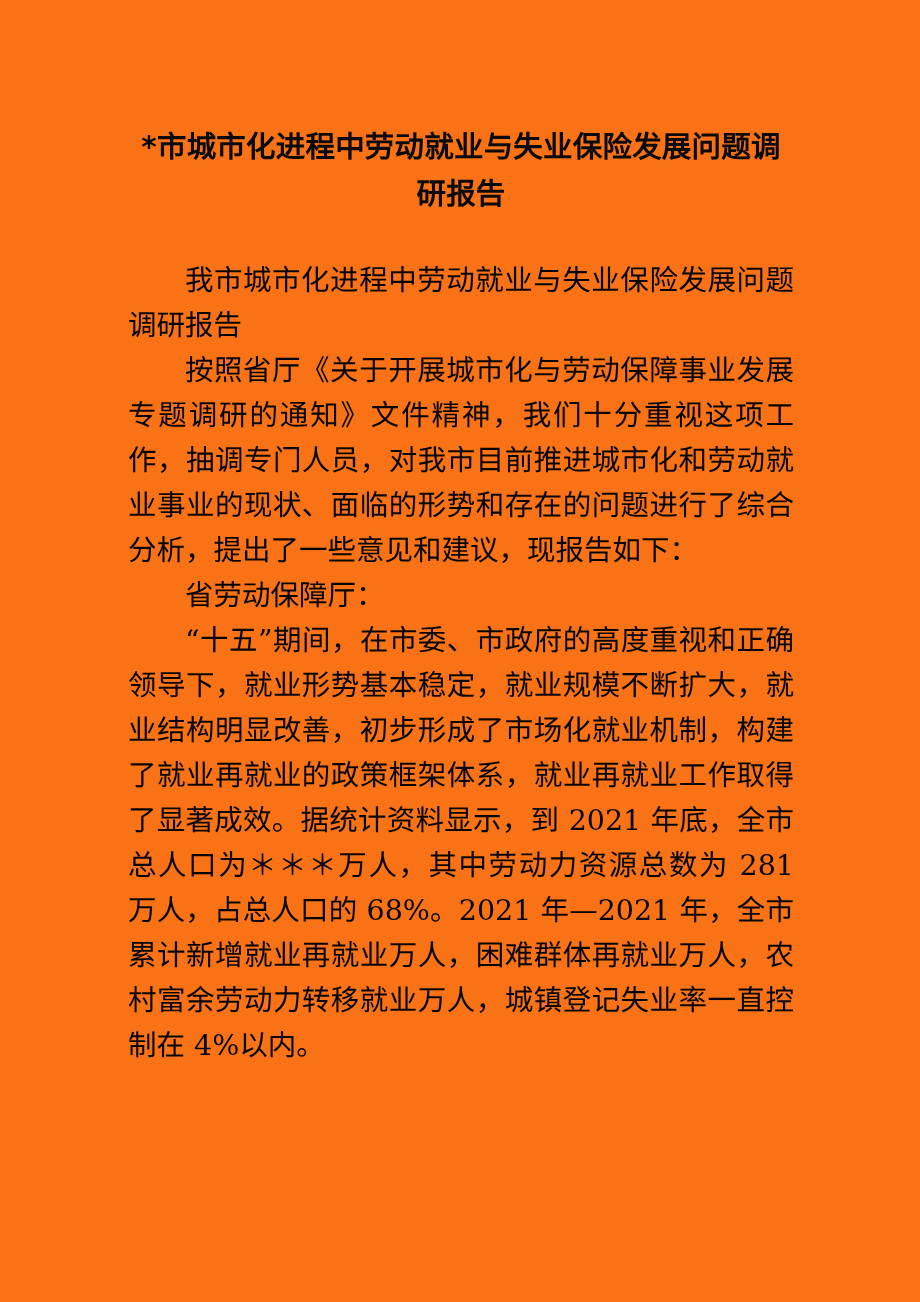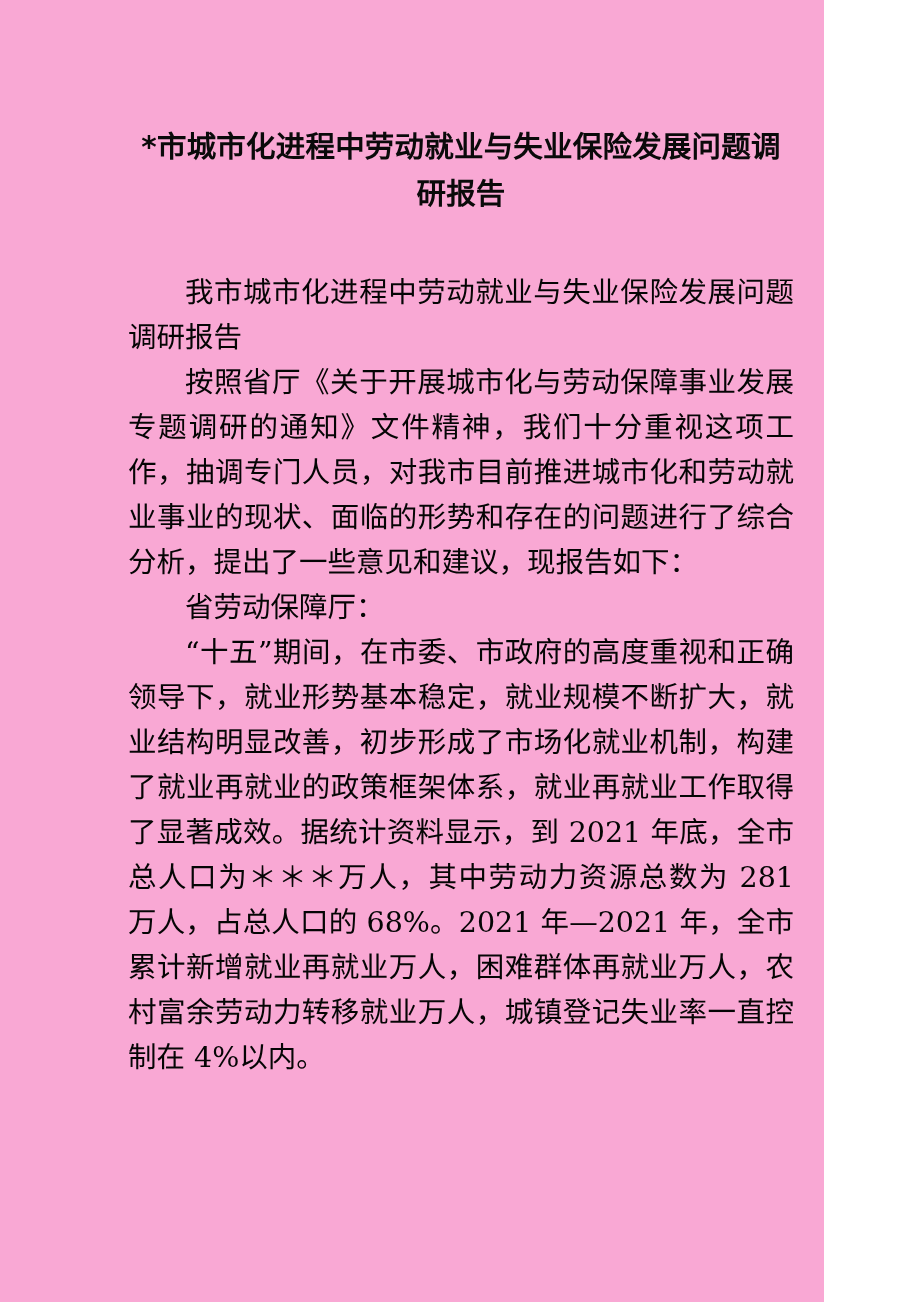--- a/index.html
+++ b/index.html
@@ -22,9 +22,9 @@
     position: absolute;
     left: 0;
     top: 0;
-    width: 824px;
+    width: 920px;
     height: 1302px;
-    background: #f9a8d4;
+    background: #f97316;
     box-sizing: border-box;
   }
 

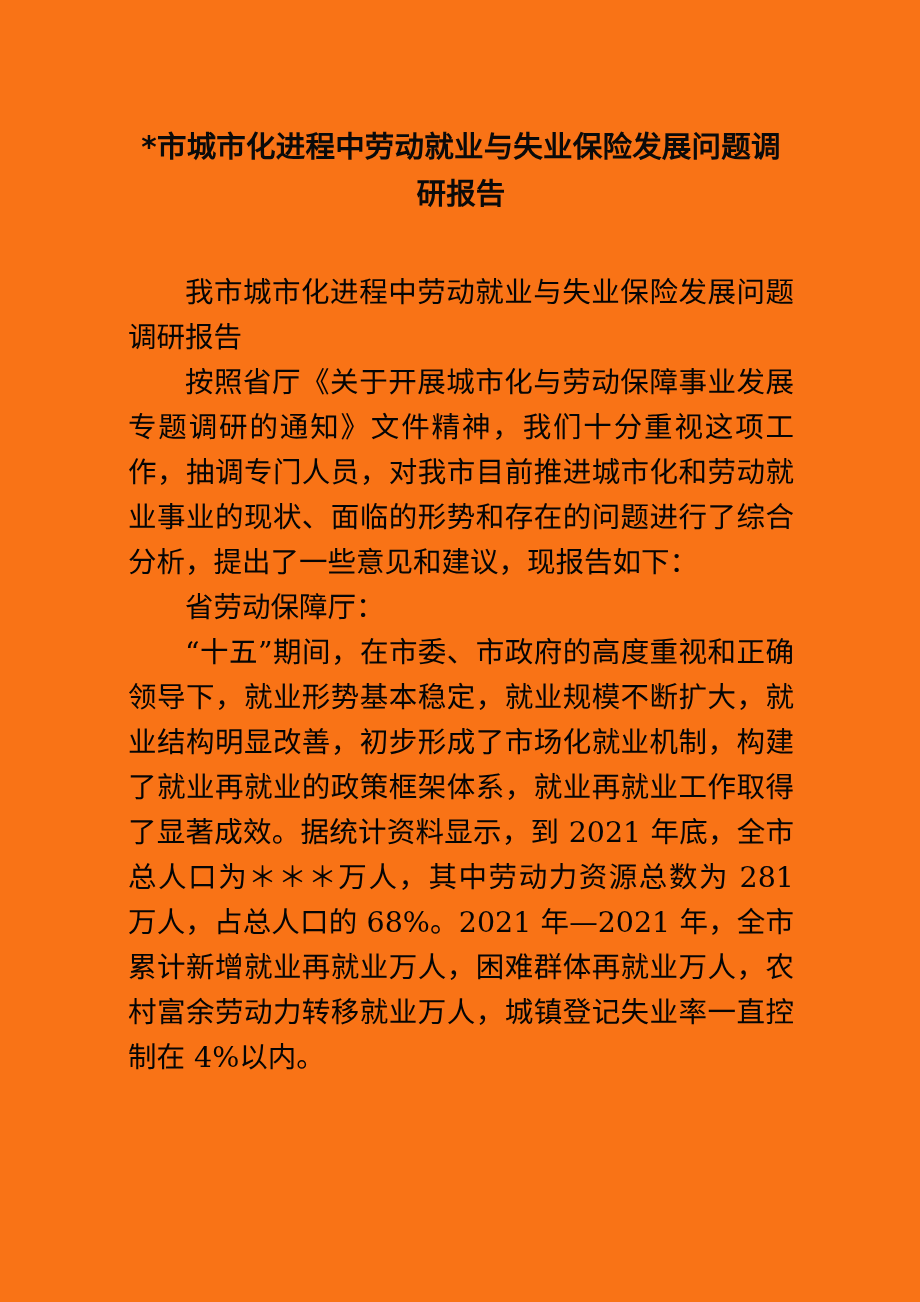--- a/index.html
+++ b/index.html
@@ -48,7 +48,7 @@
   .body-block {
     position: absolute;
     left: 128px;
-    top: 270px;
+    top: 258px;
     width: 666px;
   }
 

